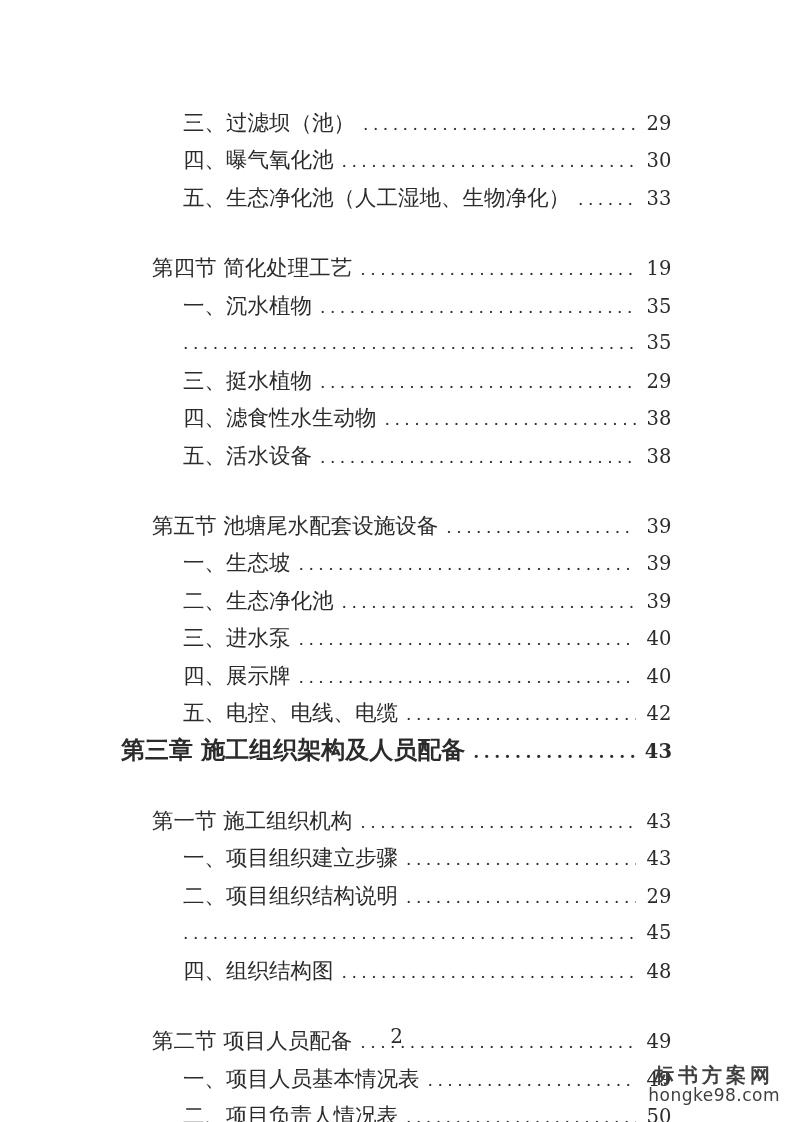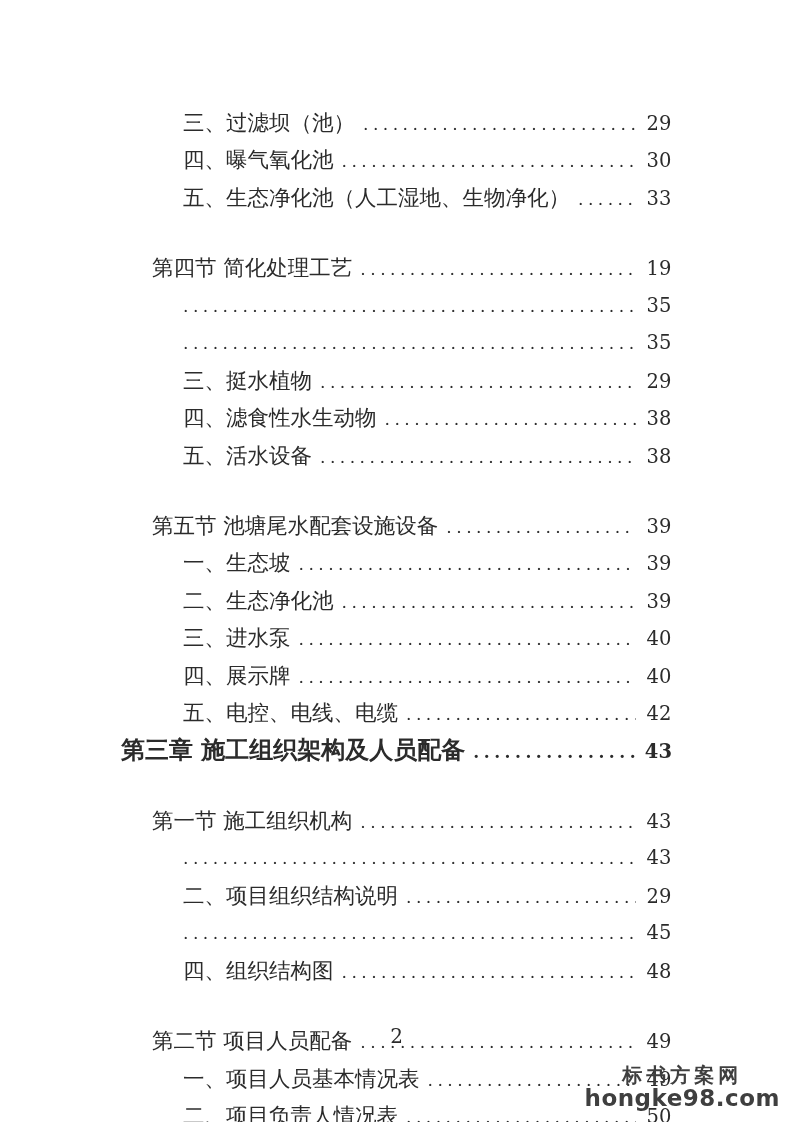--- a/index.html
+++ b/index.html
@@ -115,6 +115,7 @@
         <span class="toc-page">19</span>
       </div>
       <div class="toc-row lv2">
+        <span class="toc-label">一、沉水植物</span>
         <span class="toc-dots">................................................................................</span>
         <span class="toc-page">35</span>
       </div>

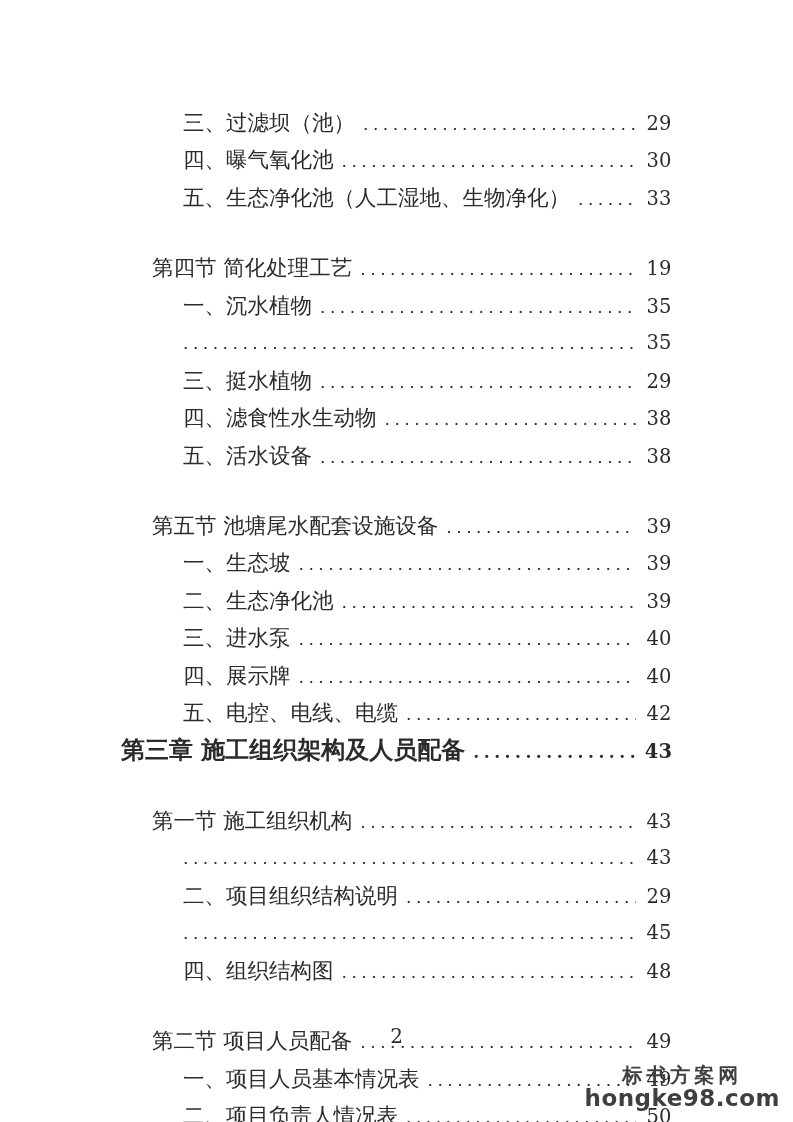--- a/index.html
+++ b/index.html
@@ -179,6 +179,7 @@
         <span class="toc-page">43</span>
       </div>
       <div class="toc-row lv2">
+        <span class="toc-label">一、项目组织建立步骤</span>
         <span class="toc-dots">................................................................................</span>
         <span class="toc-page">43</span>
       </div>

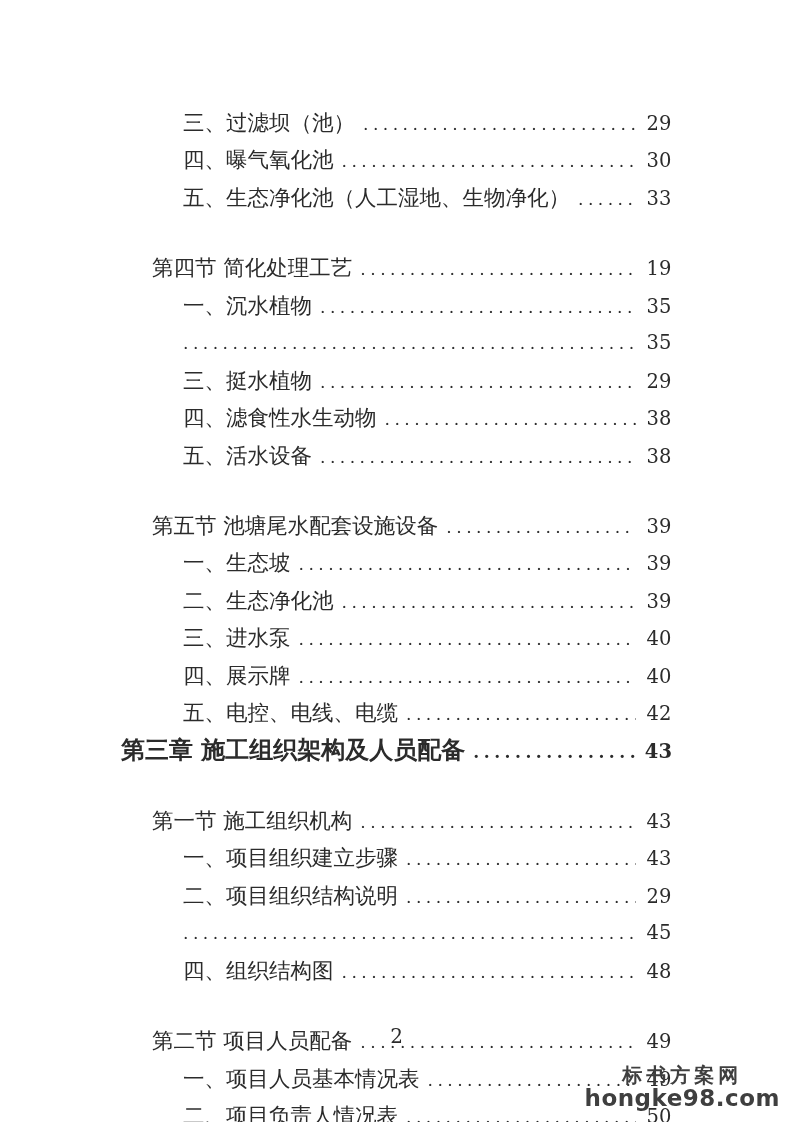--- a/index.html
+++ b/index.html
@@ -83,8 +83,8 @@
     letter-spacing: 4px;
   }
   .wm-url {
-    font-weight: bold;
-    font-size: 23px;
+    font-weight: normal;
+    font-size: 17px;
     letter-spacing: 0.5px;
   }
 </style>

